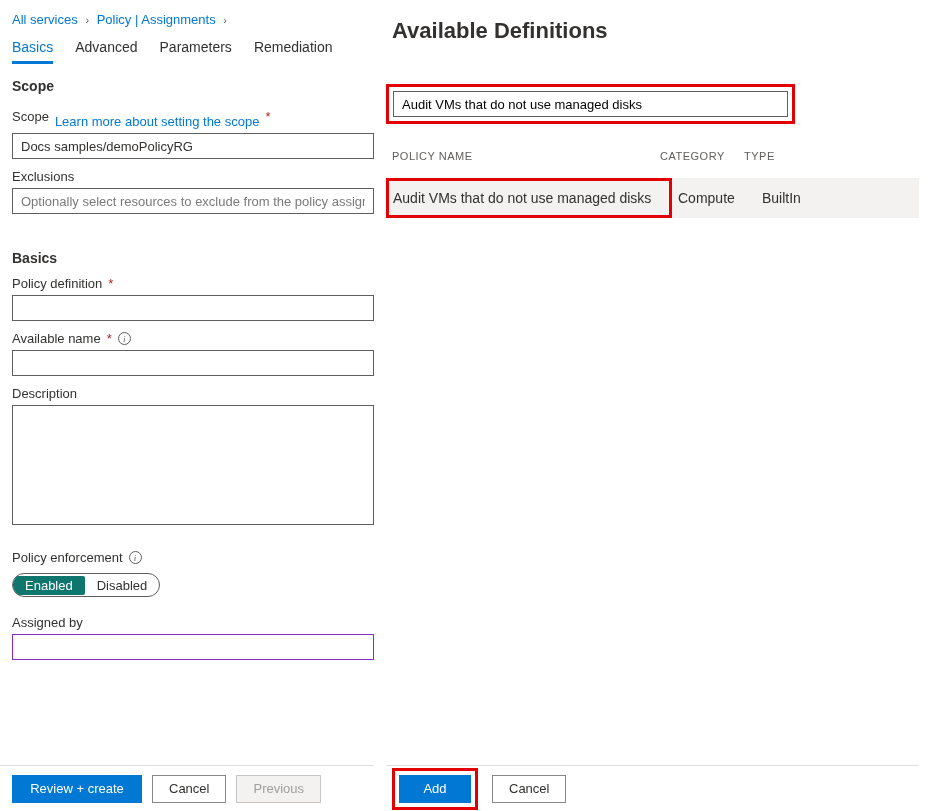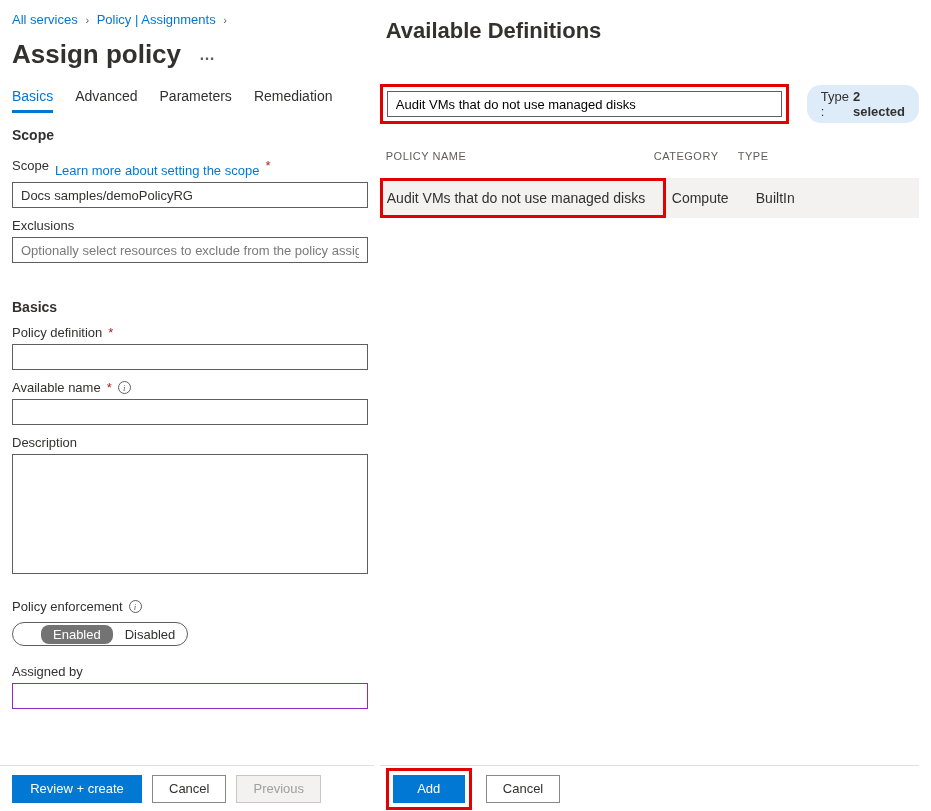--- a/index.html
+++ b/index.html
@@ -118,10 +118,6 @@
       <span class="sep">›</span>
     </div>
 
-    <div class="page-title">
-      <span>Assign policy</span>
-      <span class="ellipsis-btn">…</span>
-    </div>
 
     <div class="tab-row">
       <div class="tab active">Basics</div>

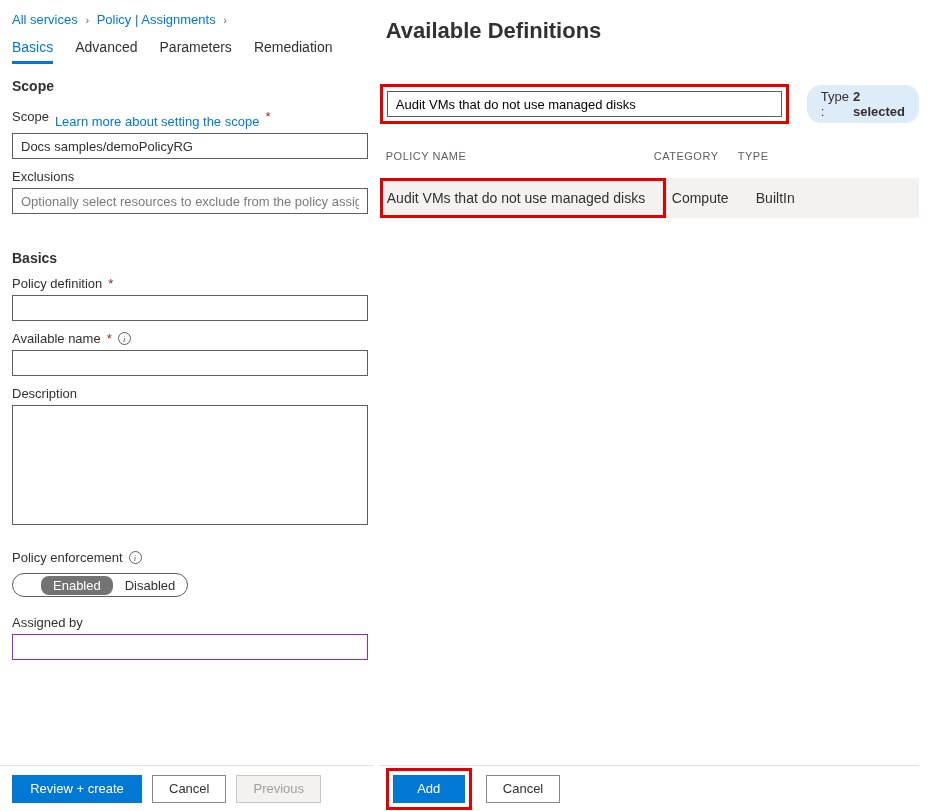--- a/index.html
+++ b/index.html
@@ -191,10 +191,6 @@
       <div class="search-wrap">
         <input type="text" class="search-input" value="Audit VMs that do not use managed disks" style="">
       </div>
-      <div class="type-pill">
-        <span>Type : </span>
-        <span class="count">2 selected</span>
-      </div>
     </div>
 
     <div class="list-header">

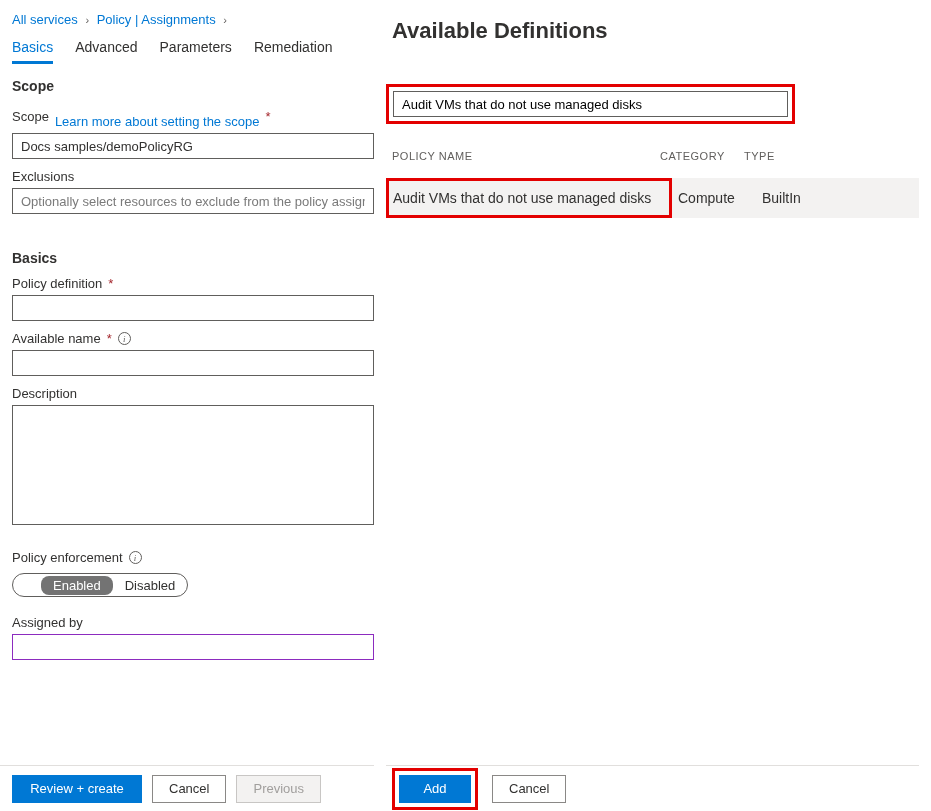--- a/index.html
+++ b/index.html
@@ -56,7 +56,7 @@
     overflow:hidden; height:24px; align-items:center; margin-top:4px;
   }
   .toggle-opt { padding: 2px 12px; font-size:13px; cursor:pointer; color:#323130; }
-  .toggle-opt.active { background:#737373; color:#fff; border-radius:8px;margin-left:28px; }
+  .toggle-opt.active { background:#0f766e; color:#fff; border-radius:2px; }
 
   
   .footer {

